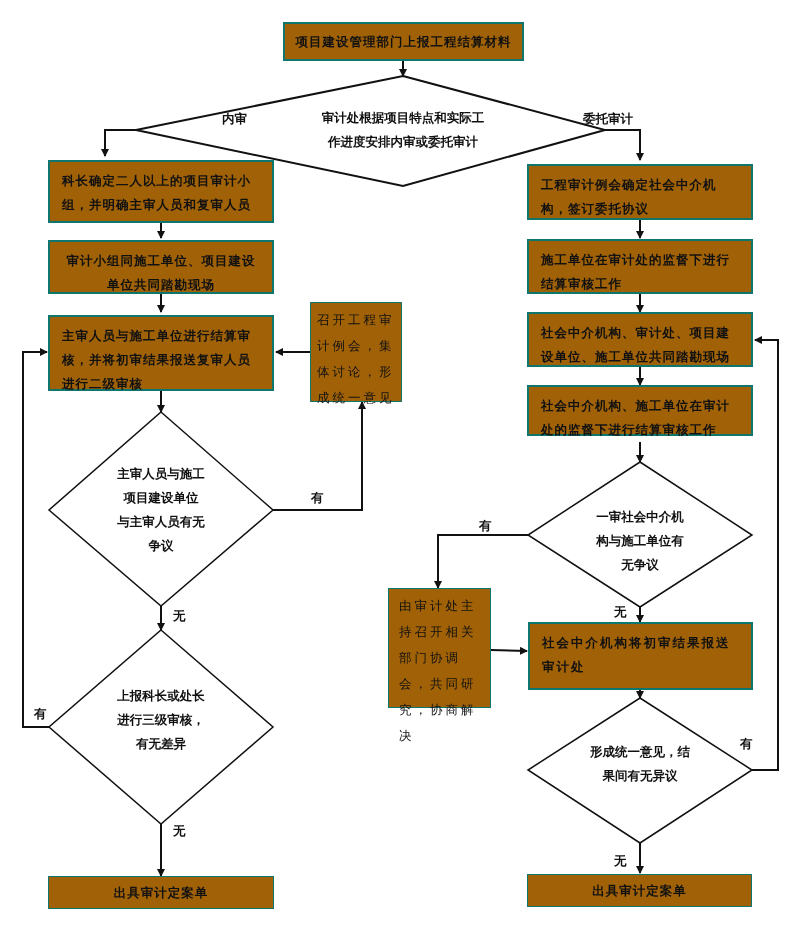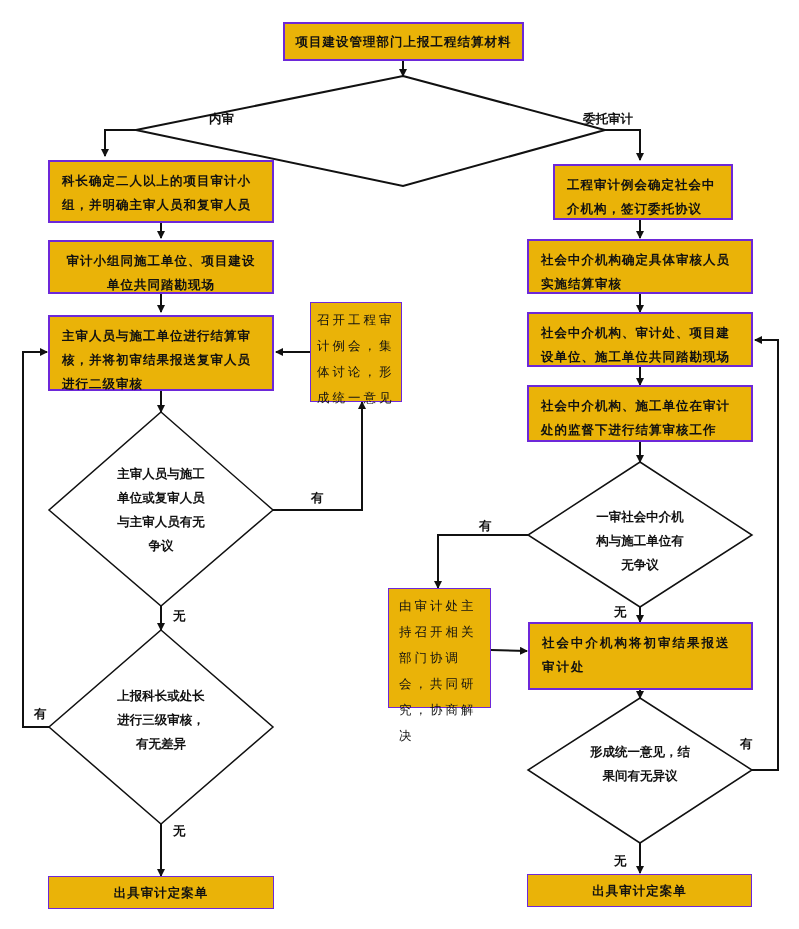--- a/index.html
+++ b/index.html
@@ -6,7 +6,7 @@
   body { width: 799px; height: 929px; position: relative; overflow: hidden;
          font-family: "DejaVu Serif", "Liberation Serif", serif; color: #111; }
   #canvas { position: absolute; left: 0; top: 0; }
-  .box { position: absolute; border: 2px solid #6d28d9; background: #eab308; box-sizing: border-box;
+  .box { position: absolute; border: 2px solid #0f766e; background: #a16207; box-sizing: border-box;
          font-size: 12.5px; line-height: 24px; padding: 7px 12px; font-weight: bold; letter-spacing: 1px; }
   .box.center { text-align: center; display: flex; align-items: center; justify-content: center; padding: 0; }
   .box.thin { border-width: 1.5px; font-weight: normal; line-height: 26px; letter-spacing: 3px; font-size: 12.5px; }

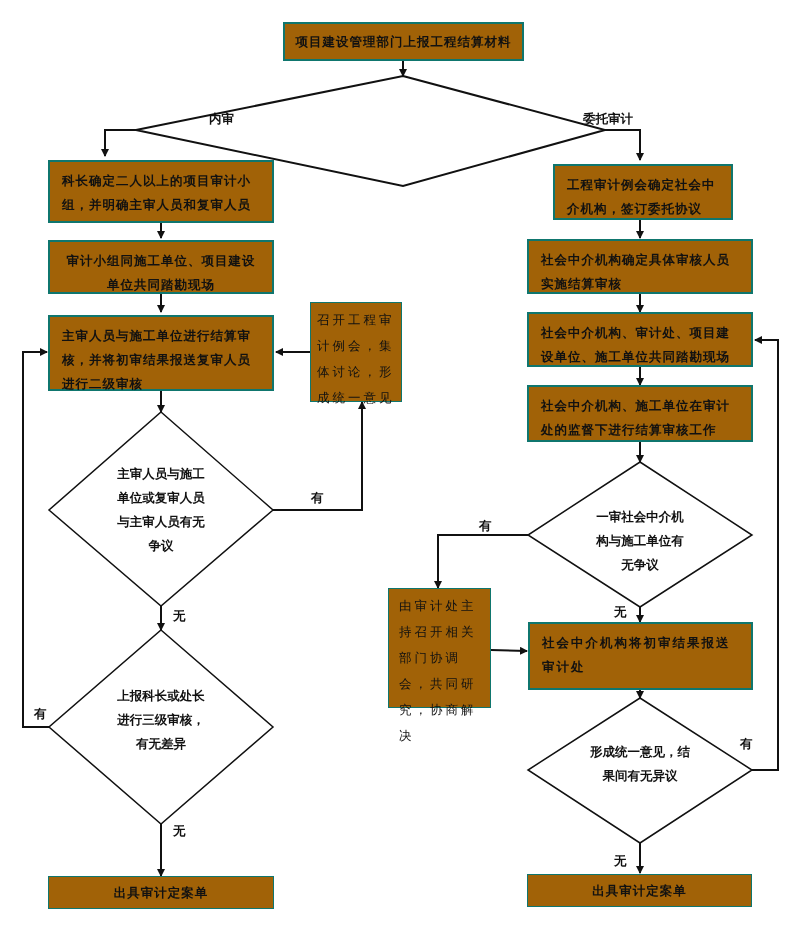--- a/index.html
+++ b/index.html
@@ -74,7 +74,7 @@
 
 <div class="dtext" style="left:283px; top:106px; width:240px;">
 </div>
-<div class="lbl" style="left:183px; top:111px;padding-left:26px;">内审</div>
+<div class="lbl" style="left:196px; top:111px;padding-left:26px;">内审</div>
 <div class="lbl" style="left:583px; top:111px;text-align:right;">委托审计</div>
 
 <div class="box" style="left:48px; top:160px; width:226px; height:63px;">

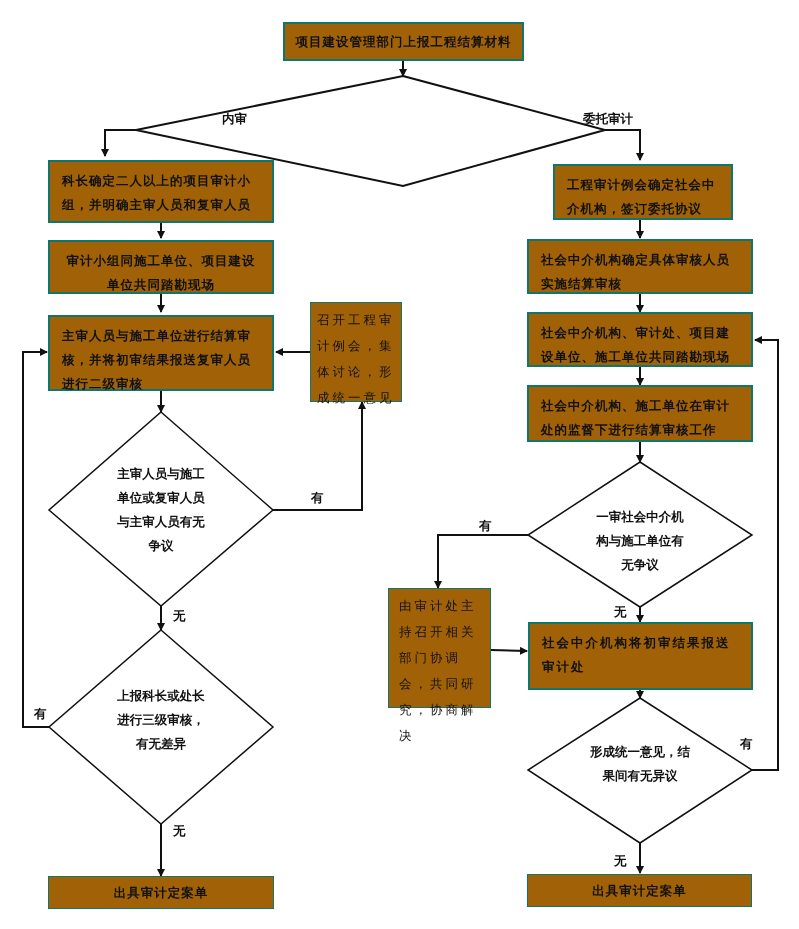--- a/index.html
+++ b/index.html
@@ -73,6 +73,7 @@
 </div>
 
 <div class="dtext" style="left:283px; top:106px; width:240px;">
+  <div>审计处根据项目特点和实际工</div>
 </div>
 <div class="lbl" style="left:196px; top:111px;padding-left:26px;">内审</div>
 <div class="lbl" style="left:583px; top:111px;text-align:right;">委托审计</div>

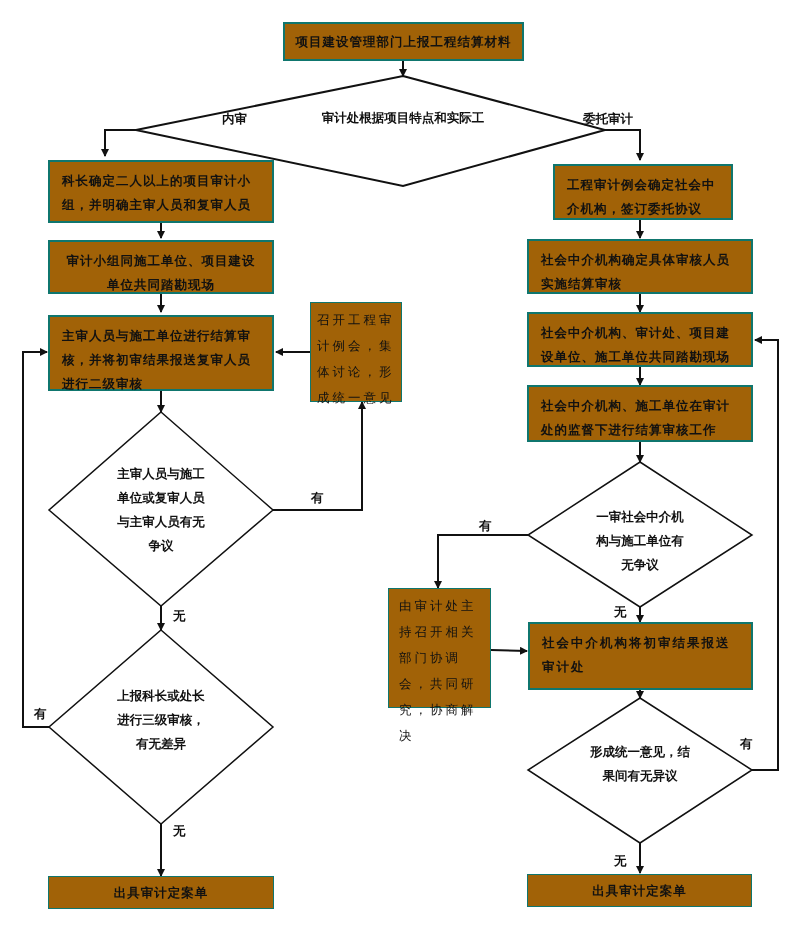--- a/index.html
+++ b/index.html
@@ -74,6 +74,7 @@
 
 <div class="dtext" style="left:283px; top:106px; width:240px;">
   <div>审计处根据项目特点和实际工</div>
+  <div>作进度安排内审或委托审计</div>
 </div>
 <div class="lbl" style="left:196px; top:111px;padding-left:26px;">内审</div>
 <div class="lbl" style="left:583px; top:111px;text-align:right;">委托审计</div>

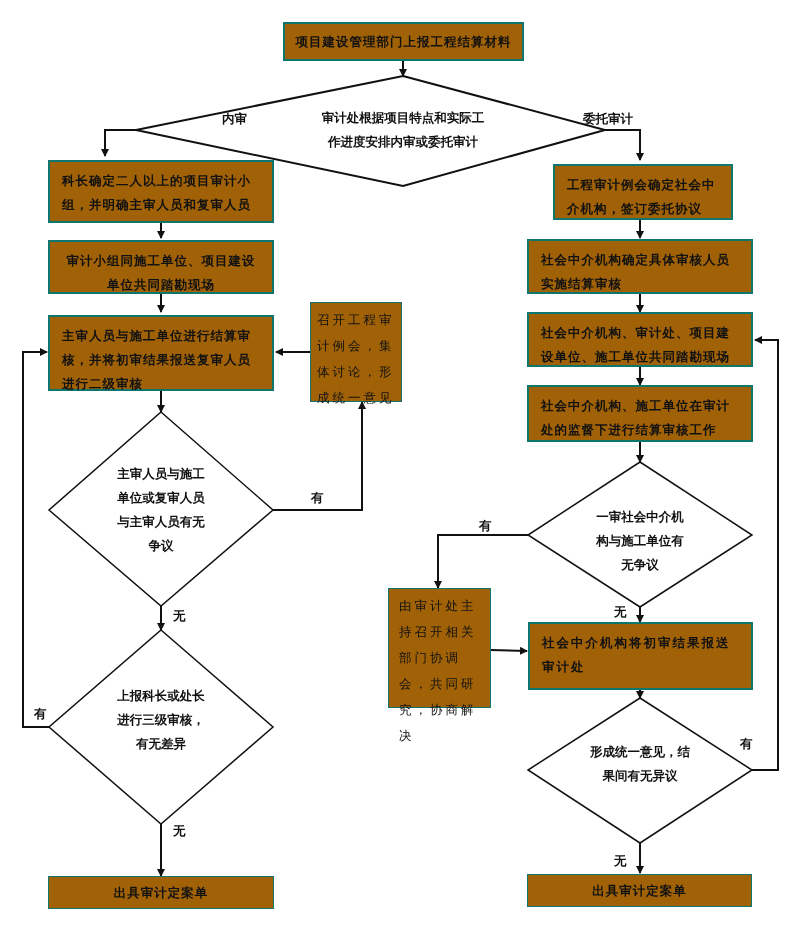--- a/index.html
+++ b/index.html
@@ -113,7 +113,7 @@
   <span>出具审计定案单</span>
 </div>
 
-<div class="box" style="left:553px; top:164px; width:180px; height:56px;">
+<div class="box" style="left:527px; top:164px; width:226px; height:56px;">
   <span>工程审计例会确定社会中介机构，签订委托协议</span>
 </div>
 <div class="box" style="left:527px; top:239px; width:226px; height:55px;">

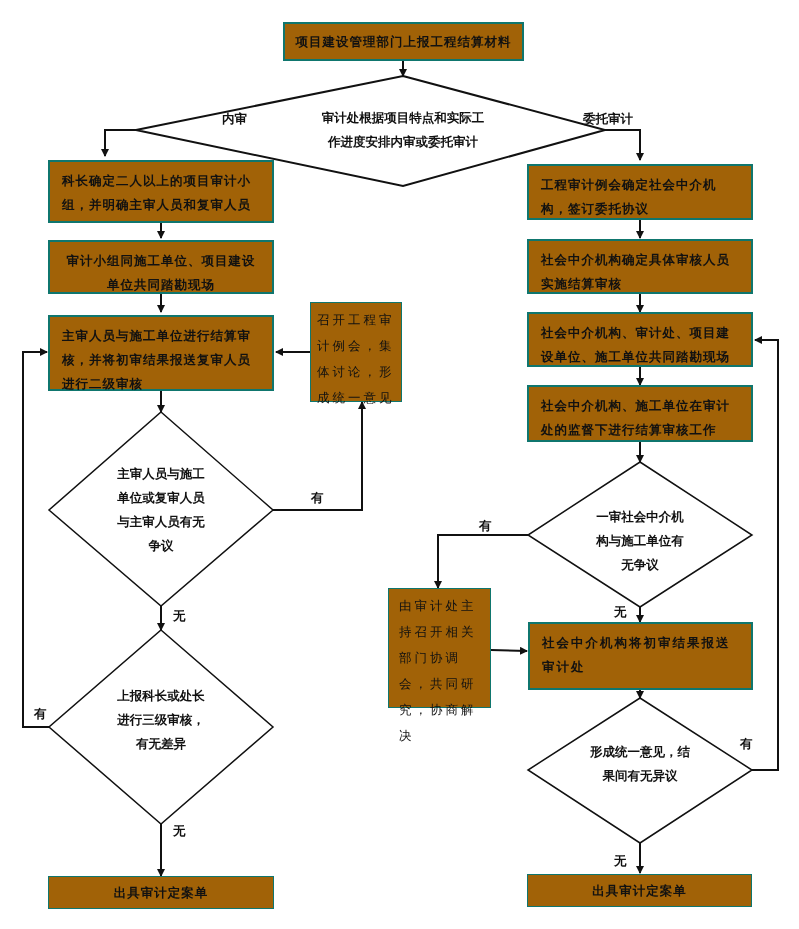--- a/index.html
+++ b/index.html
@@ -117,7 +117,7 @@
   <span>工程审计例会确定社会中介机构，签订委托协议</span>
 </div>
 <div class="box" style="left:527px; top:239px; width:226px; height:55px;">
-  <span>社会中介机构确定具体审核人员实施结算审核</span>
+  <span>施工单位在审计处的监督下进行结算审核工作</span>
 </div>
 <div class="box" style="left:527px; top:312px; width:226px; height:55px;">
   <span>社会中介机构、审计处、项目建设单位、施工单位共同踏勘现场</span>

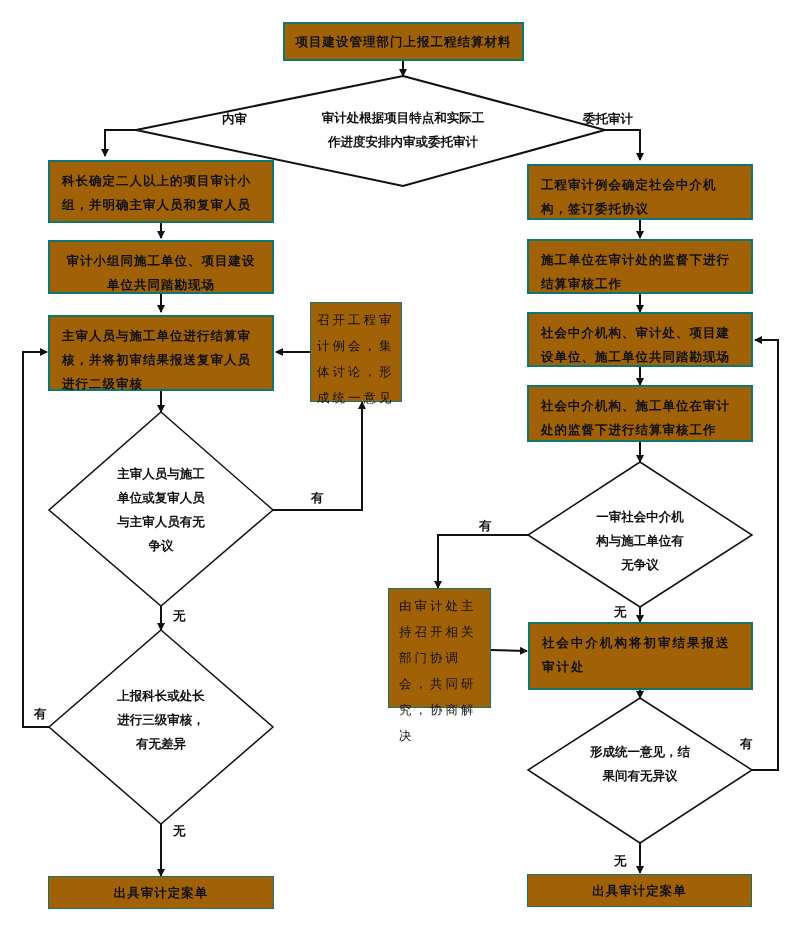--- a/index.html
+++ b/index.html
@@ -122,7 +122,7 @@
 <div class="box" style="left:527px; top:312px; width:226px; height:55px;">
   <span>社会中介机构、审计处、项目建设单位、施工单位共同踏勘现场</span>
 </div>
-<div class="box" style="left:527px; top:385px; width:226px; height:57px;">
+<div class="box" style="left:527px; top:385px; width:226px; height:51px;">
   <span>社会中介机构、施工单位在审计处的监督下进行结算审核工作</span>
 </div>
 

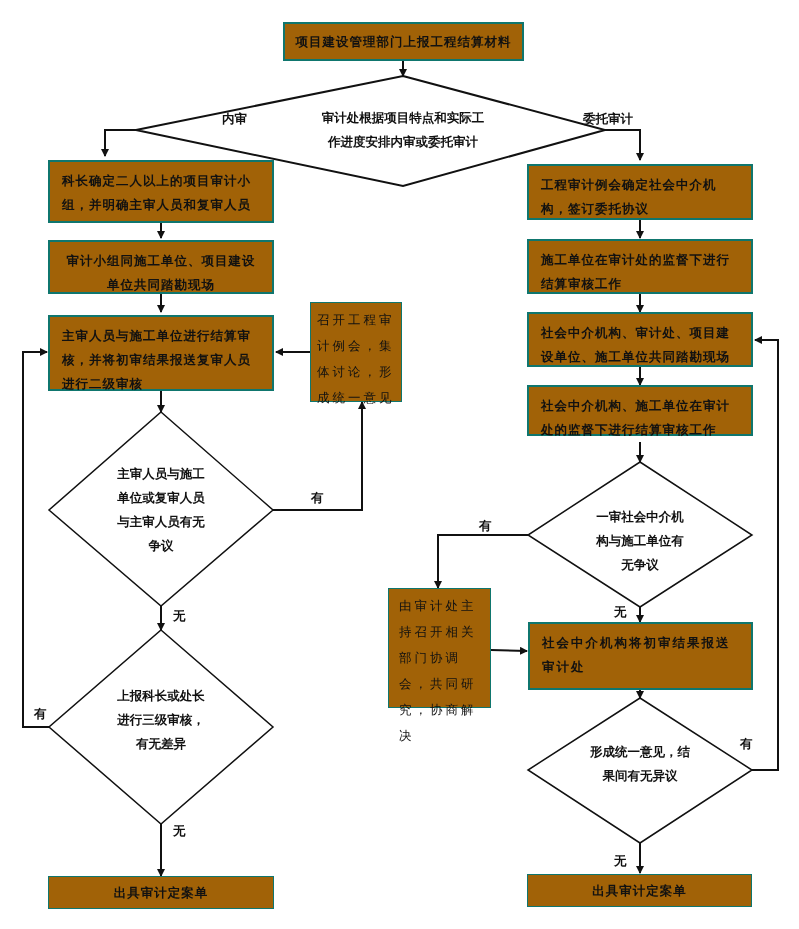--- a/index.html
+++ b/index.html
@@ -94,7 +94,7 @@
 
 <div class="dtext" style="left:101px; top:462px; width:120px; line-height:24px;">
   <div>主审人员与施工</div>
-  <div>单位或复审人员</div>
+  <div>项目建设单位</div>
   <div>与主审人员有无</div>
   <div>争议</div>
 </div>

